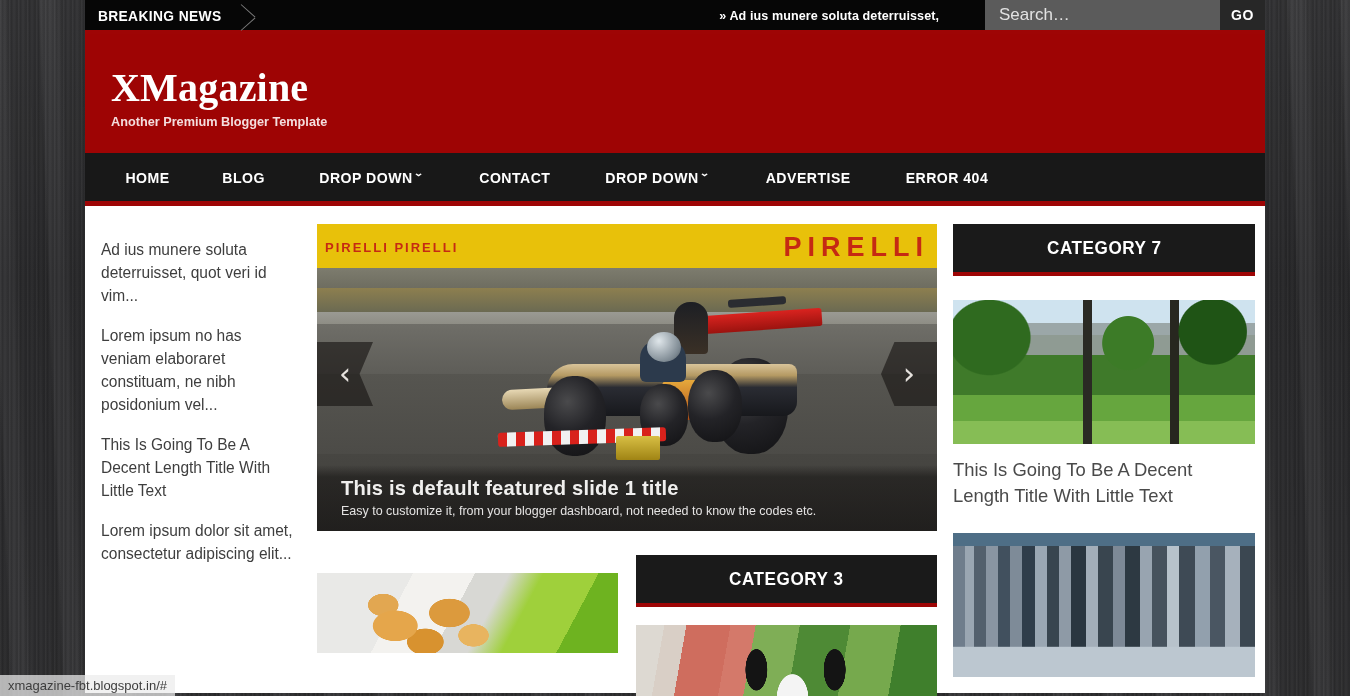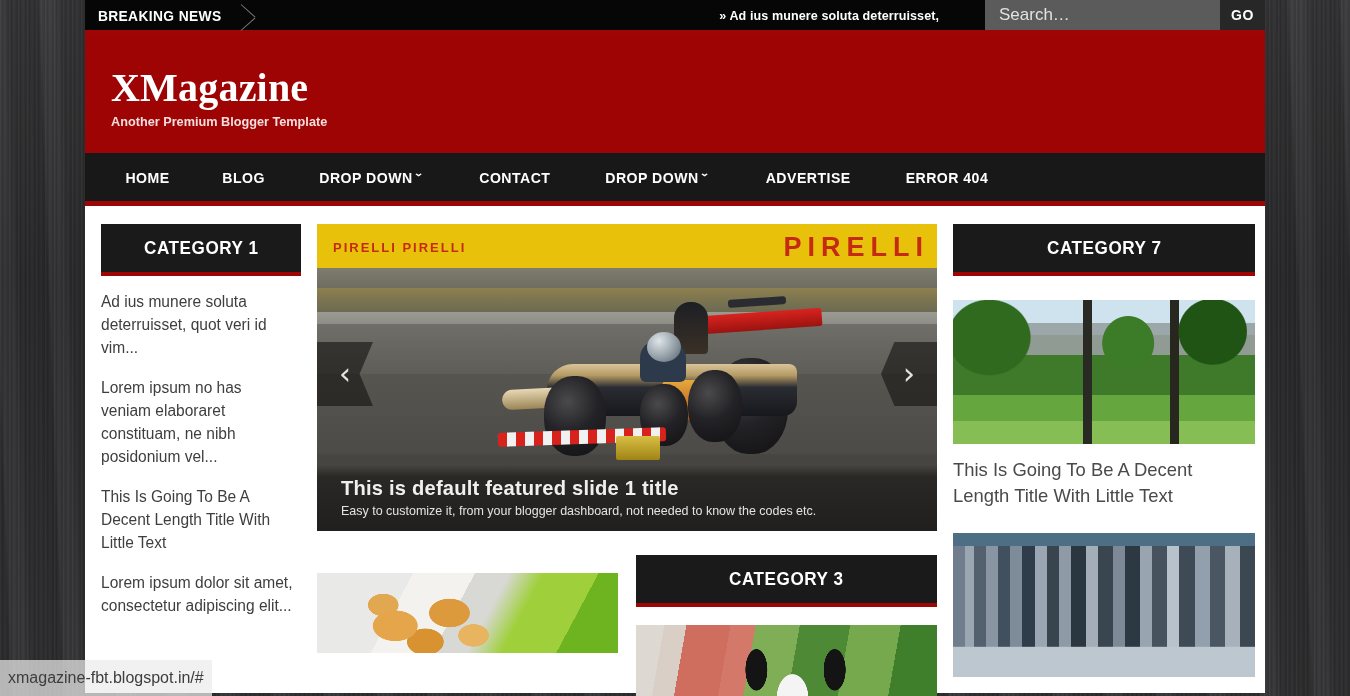--- a/index.html
+++ b/index.html
@@ -508,9 +508,6 @@
   <div class="content">
 
     <div class="col-left">
-      <div class="wtitle">
-        <span>CATEGORY 1</span>
-      </div>
       <div class="ptlist">
         <div class="ptitem">Ad ius munere soluta deterruisset, quot veri id vim...</div>
         <div class="ptitem">Lorem ipsum no has veniam elaboraret constituam, ne nibh posidonium vel...</div>

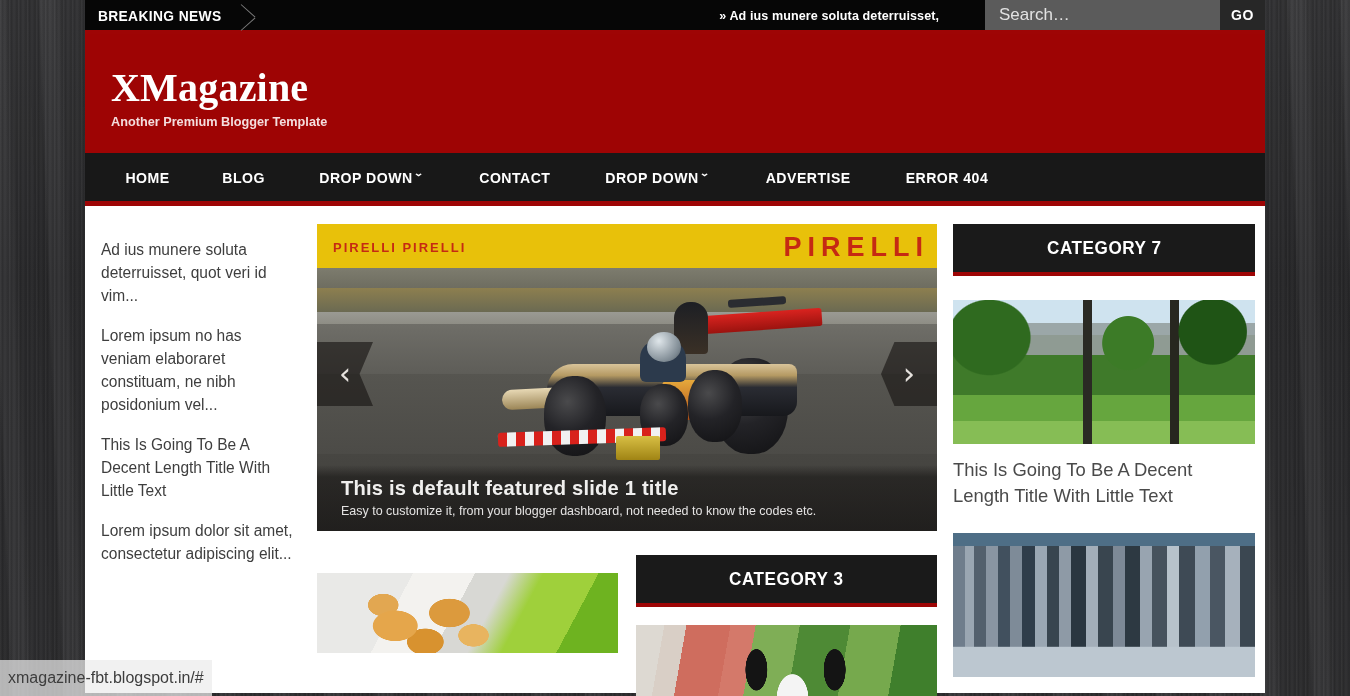--- a/index.html
+++ b/index.html
@@ -249,7 +249,7 @@
   
   .banner-text {
     position: absolute;
-    top: 3px; left: 8px; right: 0; height: 40px;
+    top: 3px; left: 0; right: 0; height: 40px;
     display: flex; align-items: center; justify-content: space-between;
     padding: 0 8px;
     font-family: "Liberation Sans Narrow", "Liberation Sans", sans-serif;

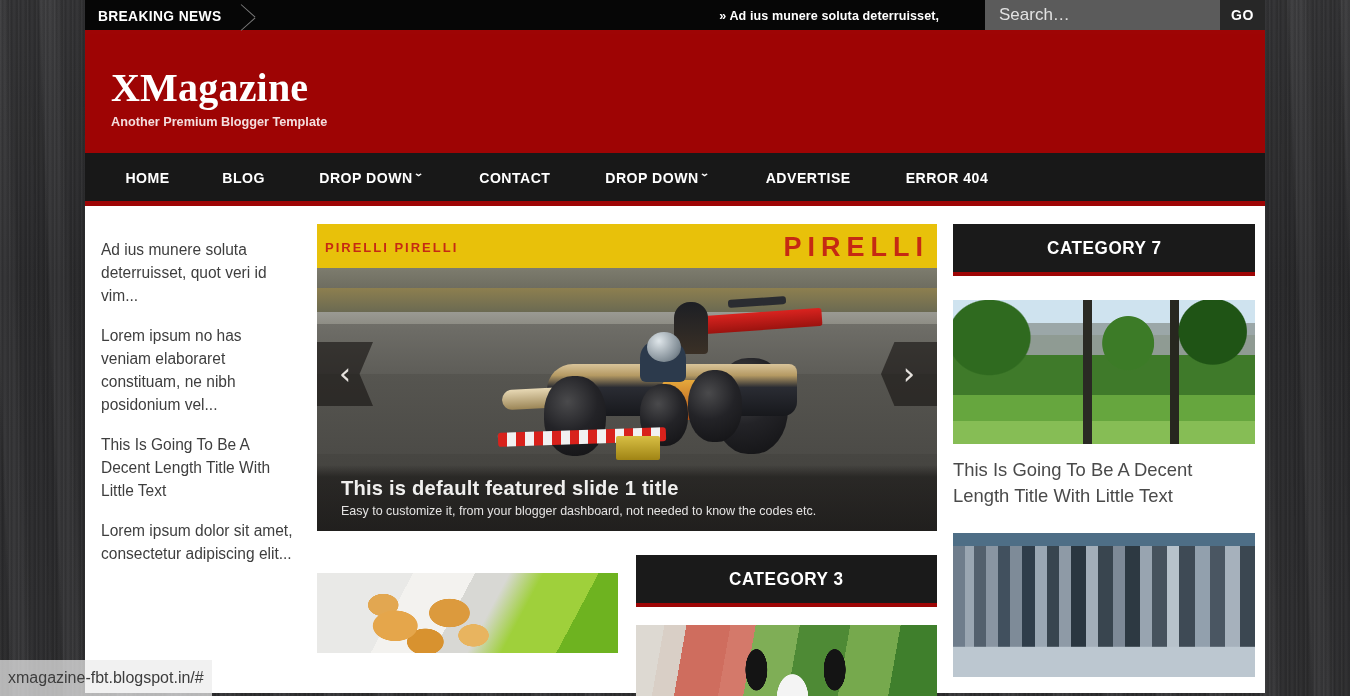--- a/index.html
+++ b/index.html
@@ -449,13 +449,13 @@
   .statusbar {
     position: absolute;
     left: 0; bottom: 0;
-    height: 36px;
+    height: 21px;
     padding: 0 8px;
     display: flex; align-items: center;
     background: rgba(236,236,236,0.72);
     color: #3d3d3d;
     font-family: "Liberation Sans", sans-serif;
-    font-size: 16px;
+    font-size: 13px;
     z-index: 50;
   }
 </style>

